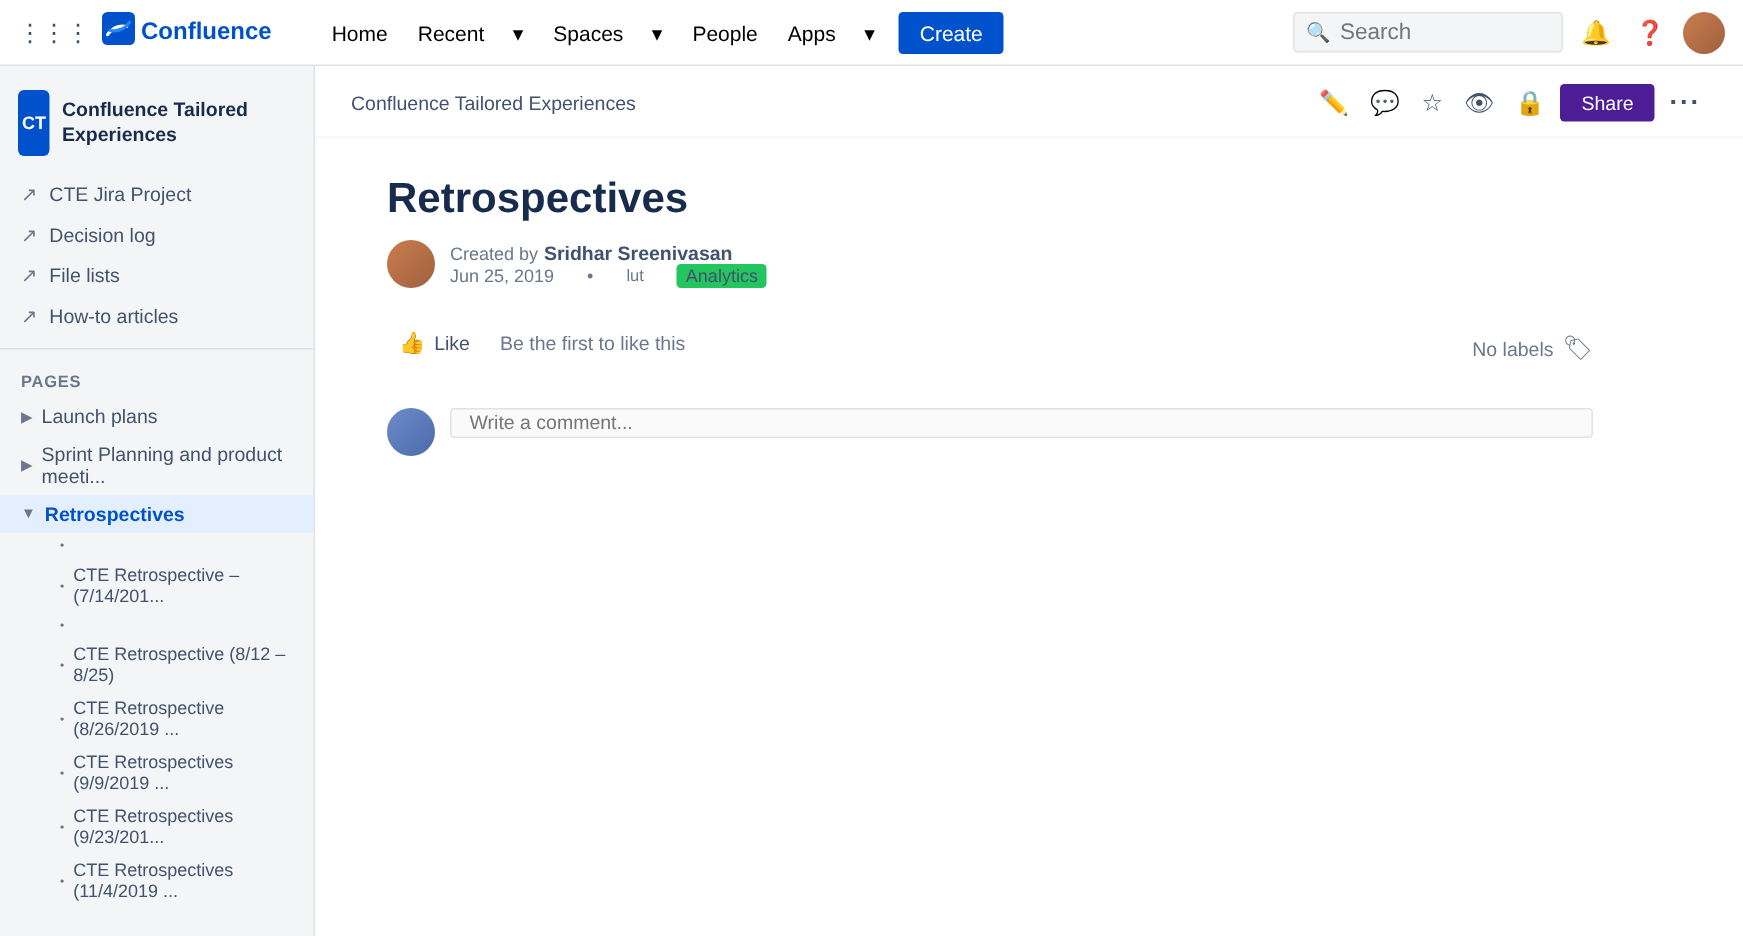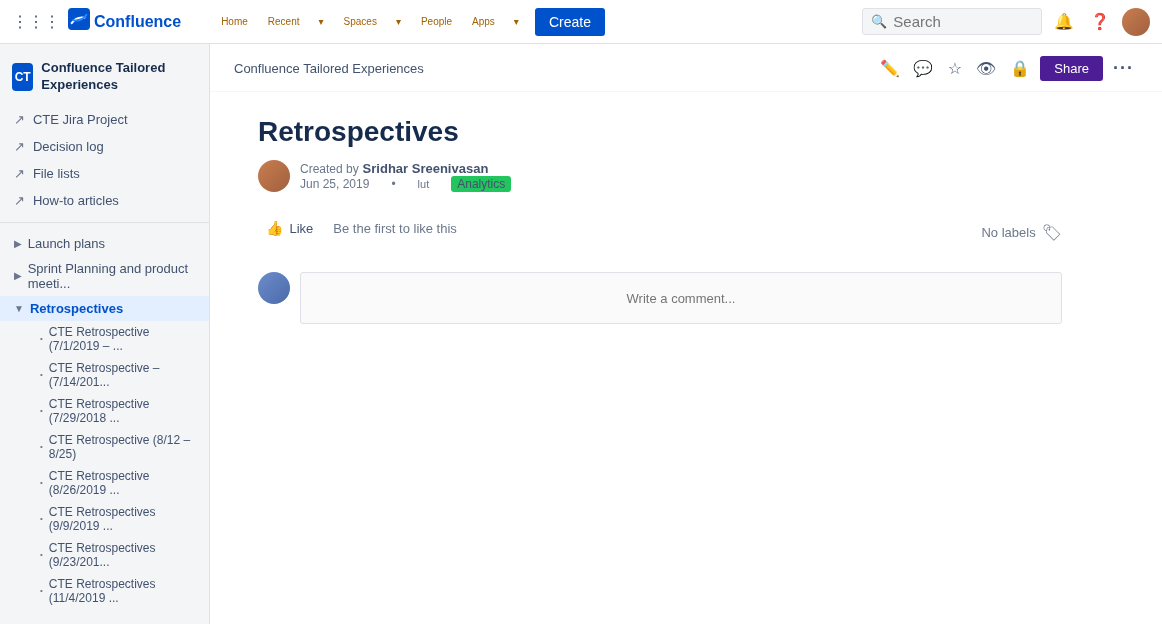--- a/index.html
+++ b/index.html
@@ -22,7 +22,7 @@
     .nav-logo { display: flex; align-items: center; gap: 4px; margin-right: 28px; }
     .nav-logo-icon { color: #0052cc; font-weight: bold; font-size: 20px; }
     .nav-logo-text { color: #0052cc; font-weight: 600; font-size: 16px; }
-    .nav-link { color: #a16207; font-size: 10px; cursor: pointer; padding: 4px 8px; border-radius: 3px; white-space: nowrap; }
+    .nav-link { color: #000000; font-size: 14px; cursor: pointer; padding: 4px 8px; border-radius: 3px; white-space: nowrap; }
     .nav-link-with-arrow { display: flex; align-items: center; gap: 19px; }
     .nav-create-btn {
       background: #0052cc;

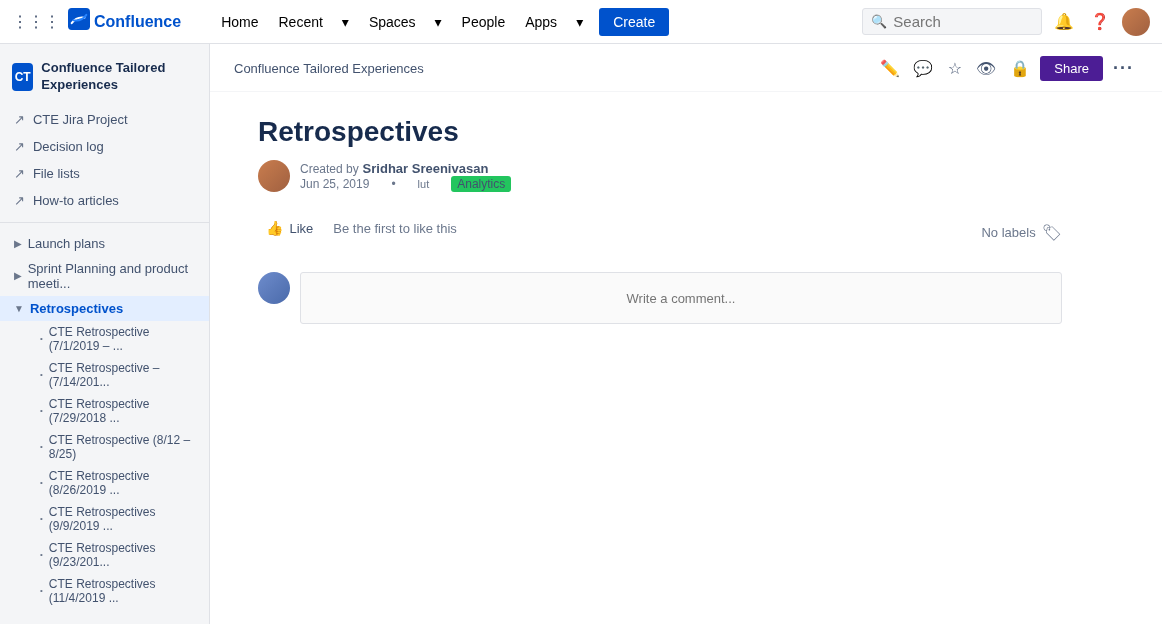--- a/index.html
+++ b/index.html
@@ -77,7 +77,7 @@
       padding: 8px 12px 12px 12px;
     }
     .sidebar-space-icon {
-      width: 28px; height: 28px; border-radius: 4px;
+      width: 28px; height: 44px; border-radius: 4px;
       background: #0052cc;
       display: flex; align-items: center; justify-content: center;
       color: #fff; font-size: 12px; font-weight: bold;

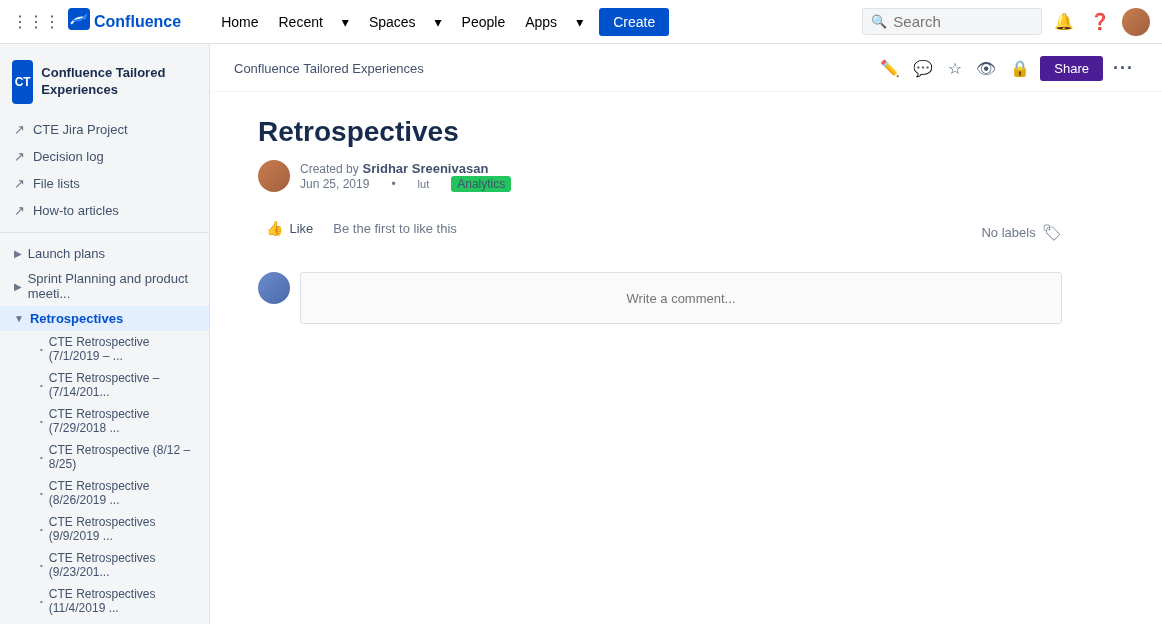--- a/index.html
+++ b/index.html
@@ -265,6 +265,7 @@
     </div>
 
     <div class="sidebar-divider"></div>
+    <div class="sidebar-section-label">PAGES</div>
 
     <div class="sidebar-page-item">
       <span class="sidebar-page-chevron">▶</span>

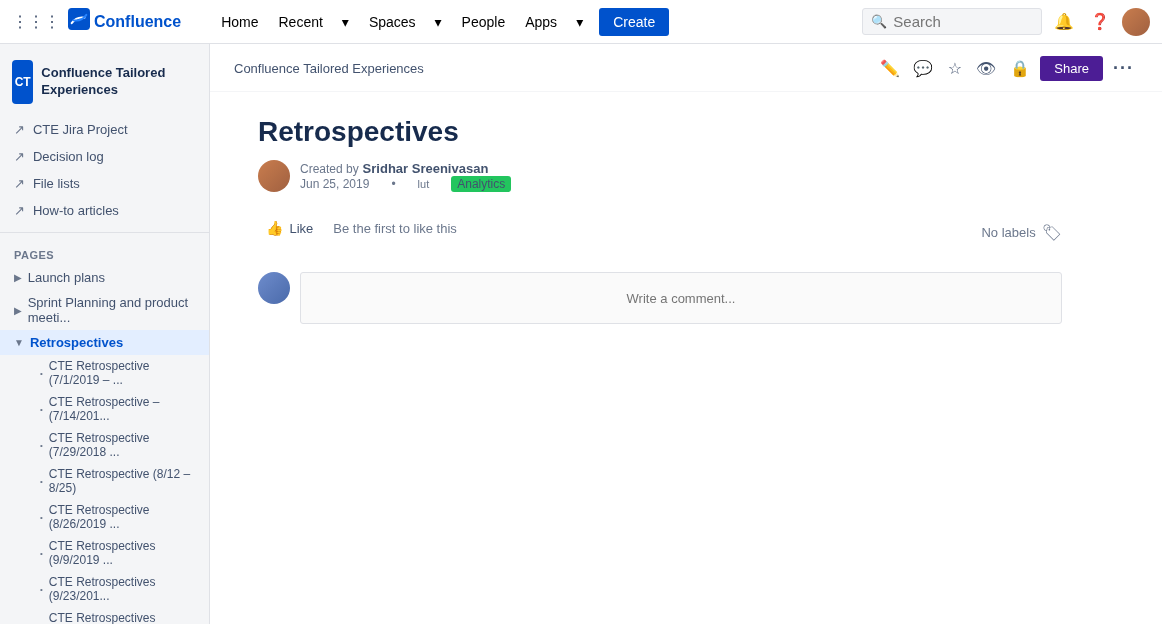--- a/index.html
+++ b/index.html
@@ -187,9 +187,8 @@
       padding: 8px 12px; font-size: 13px; color: #6b778c;
       outline: none; cursor: text;
       background: #fafafa;
-      height: 52px;
+      height: 20px;
       line-height: 20px;
-      text-align: center;
     }
   </style>
 </head>

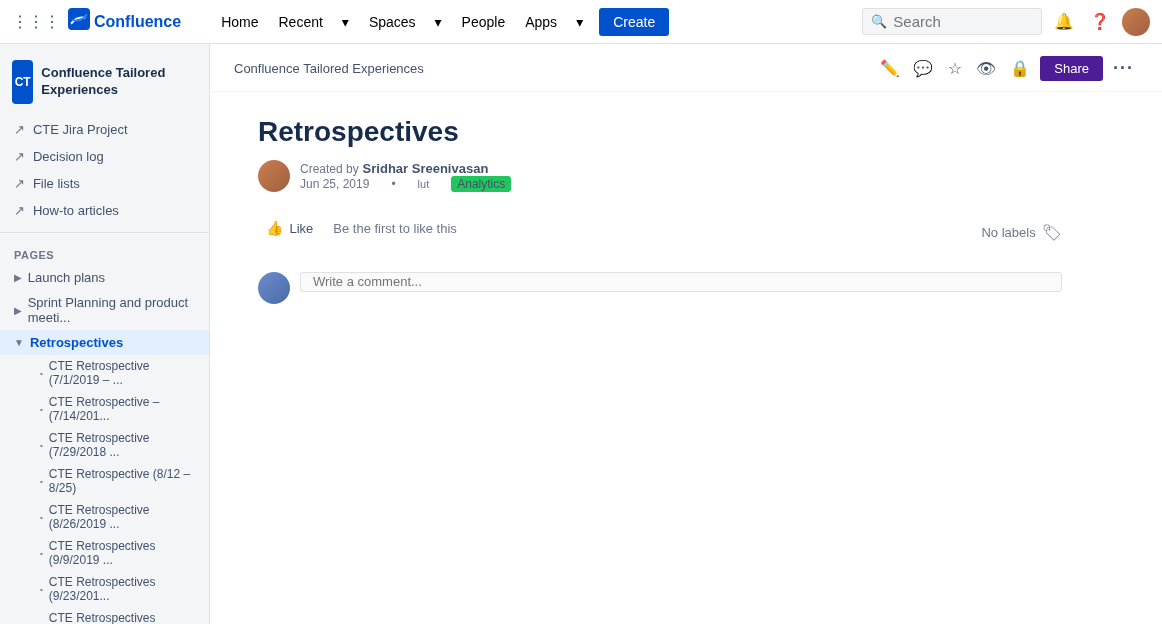--- a/index.html
+++ b/index.html
@@ -281,7 +281,6 @@
 
     <div class="sidebar-sub-item">
       <span class="sidebar-page-bullet">•</span>
-      <span>CTE Retrospective (7/1/2019 – ...</span>
     </div>
     <div class="sidebar-sub-item">
       <span class="sidebar-page-bullet">•</span>

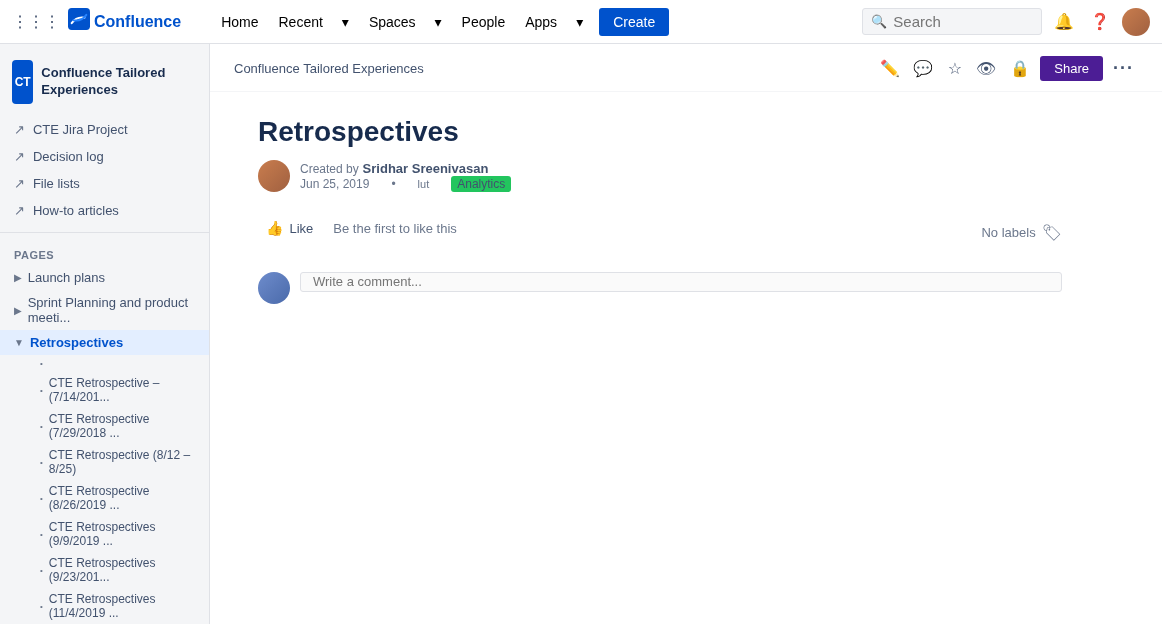--- a/index.html
+++ b/index.html
@@ -288,7 +288,6 @@
     </div>
     <div class="sidebar-sub-item">
       <span class="sidebar-page-bullet">•</span>
-      <span>CTE Retrospective (7/29/2018 ...</span>
     </div>
     <div class="sidebar-sub-item">
       <span class="sidebar-page-bullet">•</span>

